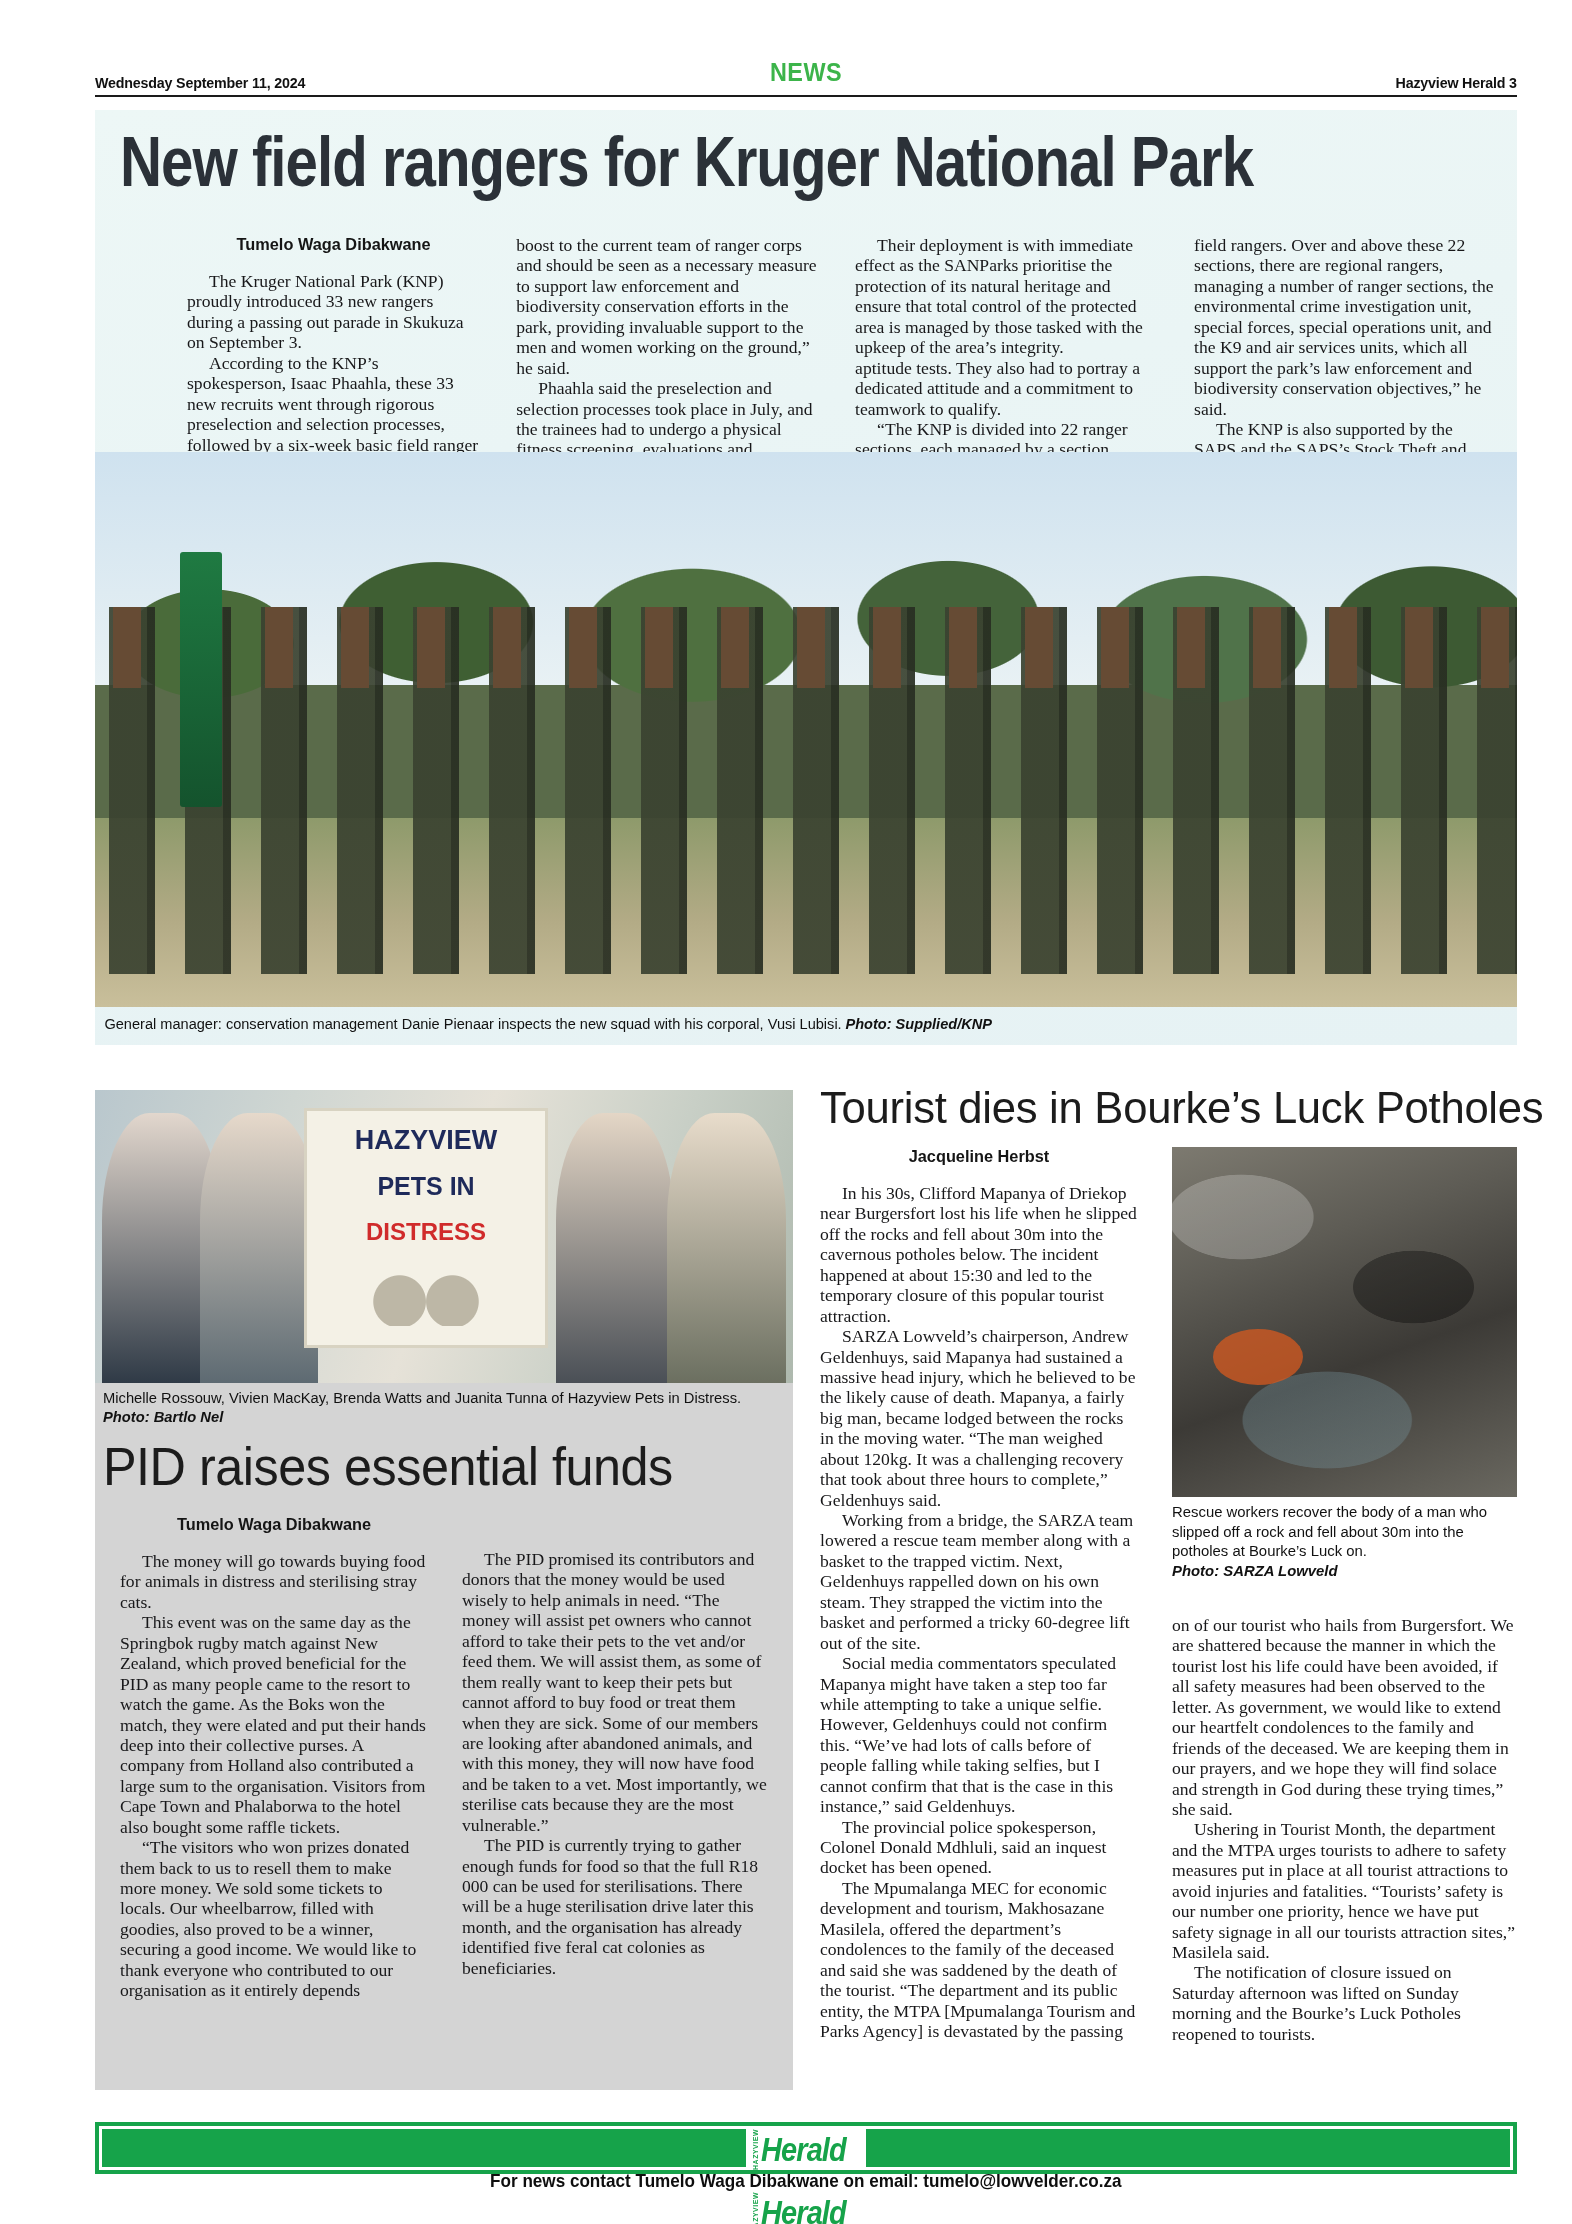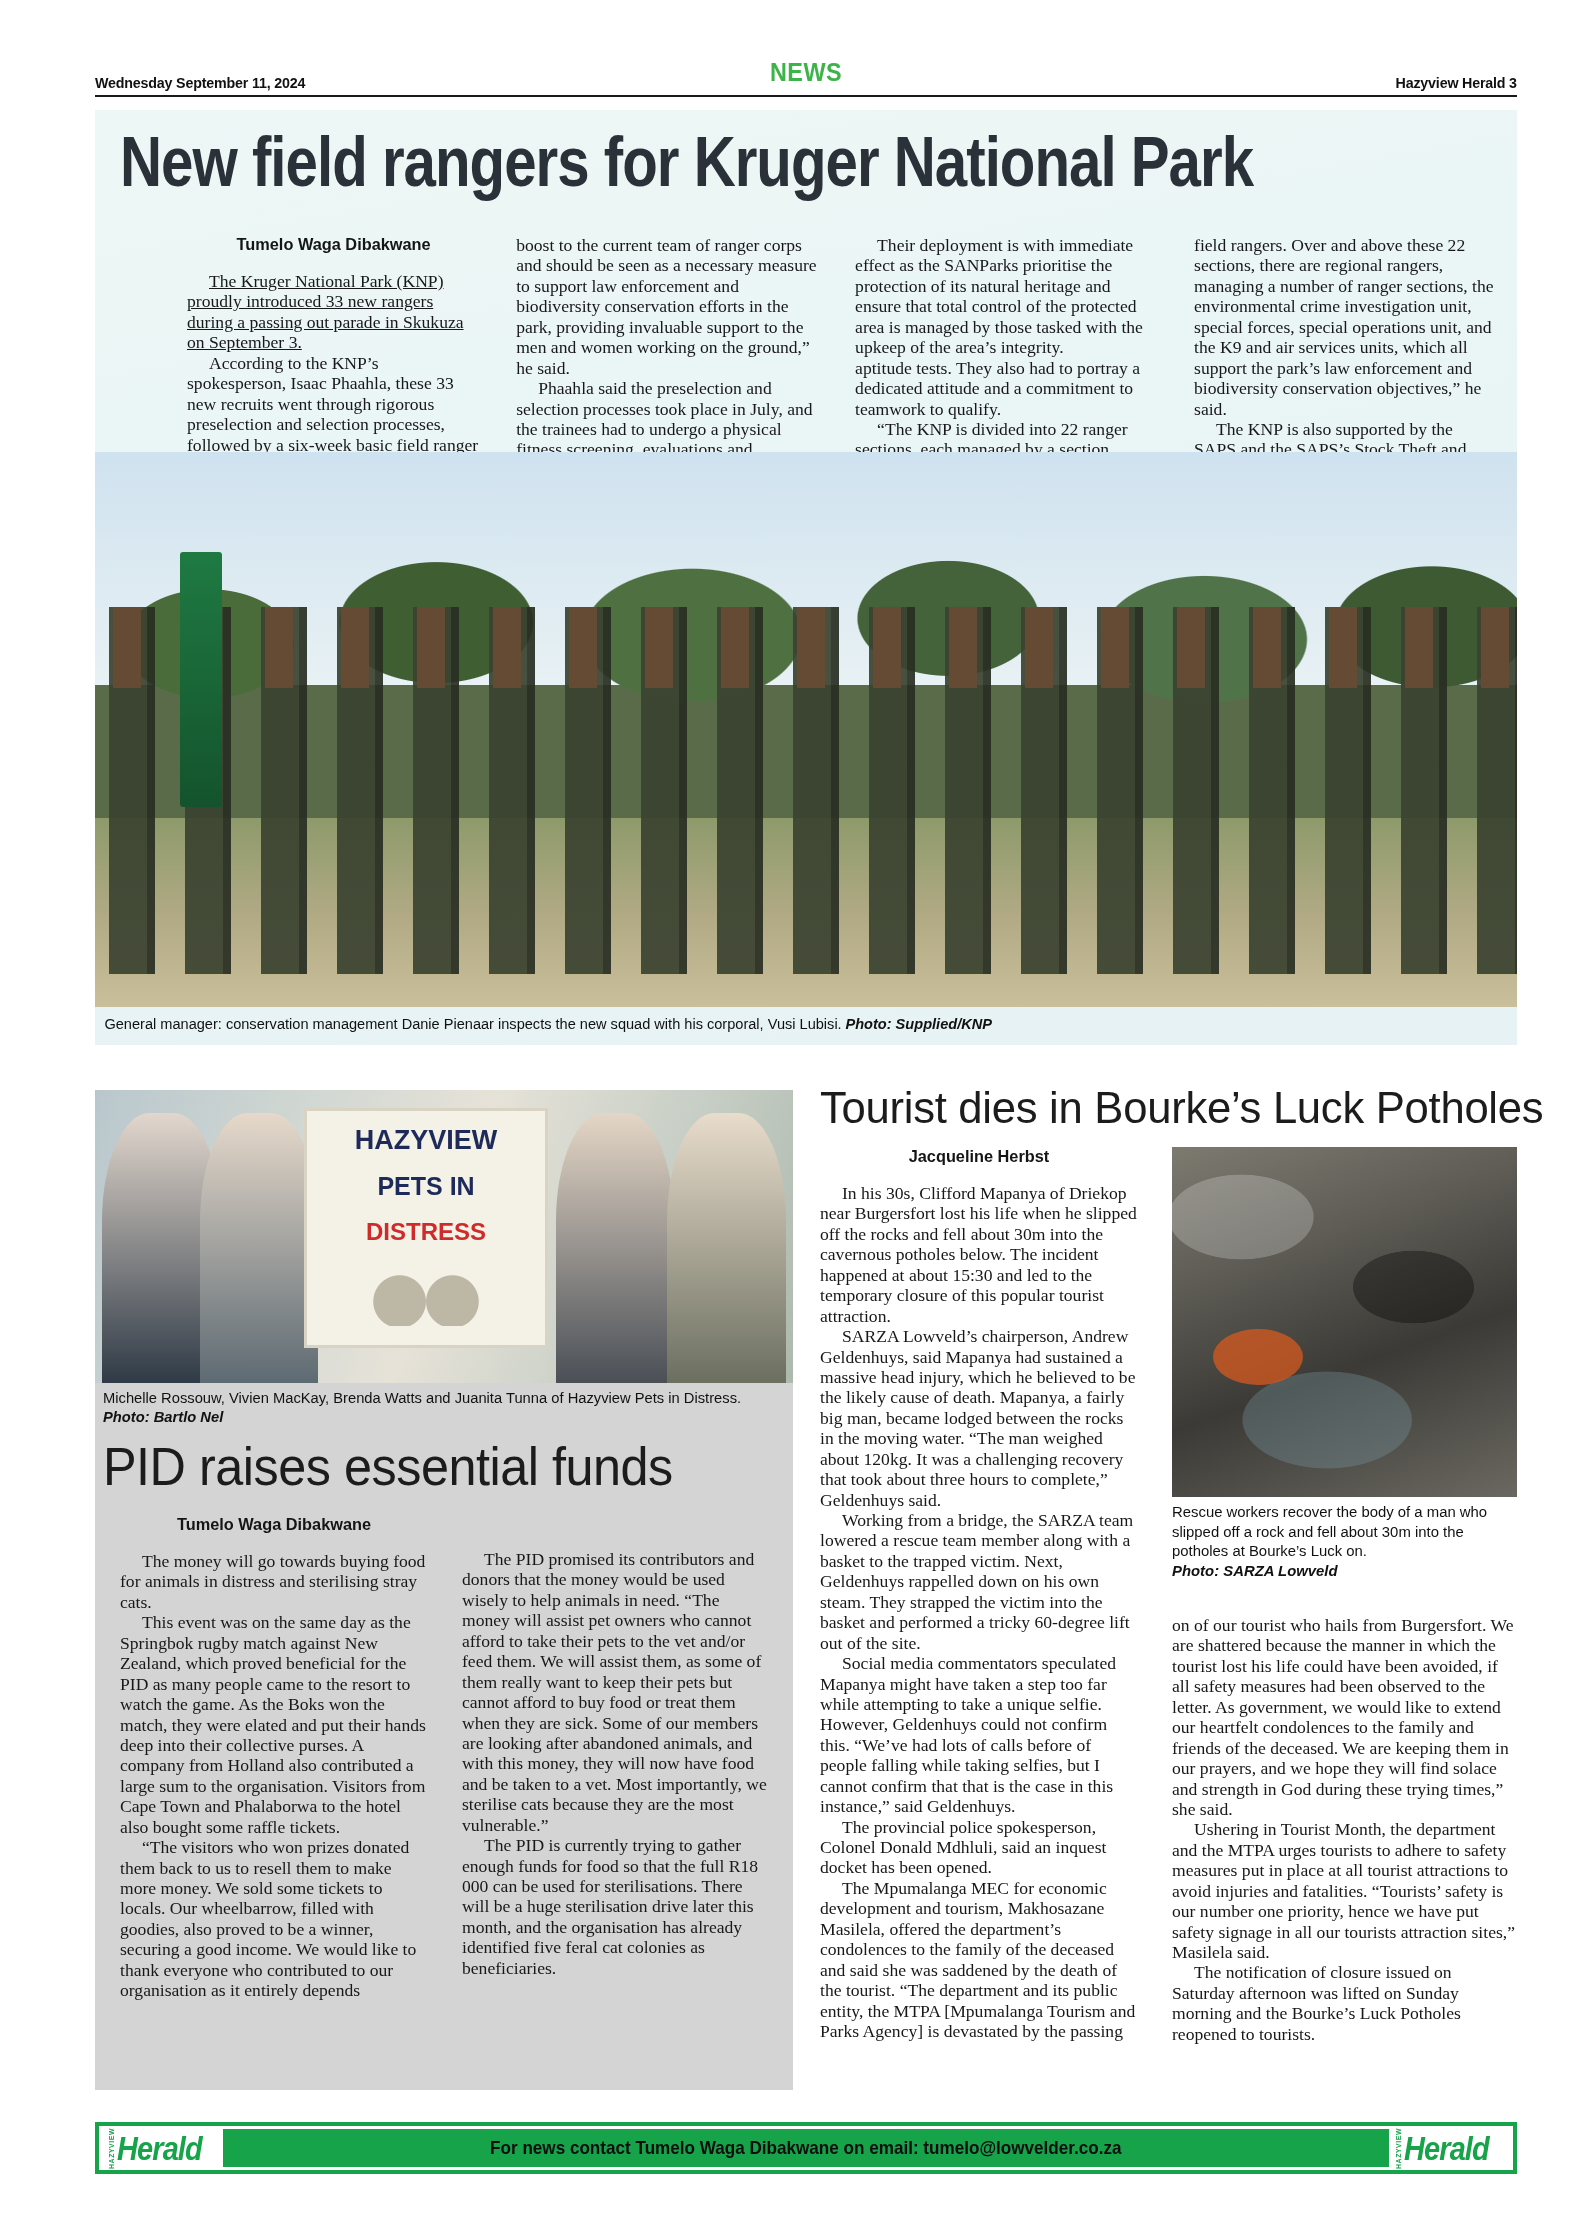--- a/index.html
+++ b/index.html
@@ -60,7 +60,7 @@
     text-align:left;text-indent:22px;
     font-family:"Liberation Serif", serif;
   }
-  p.body.first{text-indent:22px;text-decoration:underline;}
+  p.body.first{text-indent:22px;}
 
   
   .photo-main{

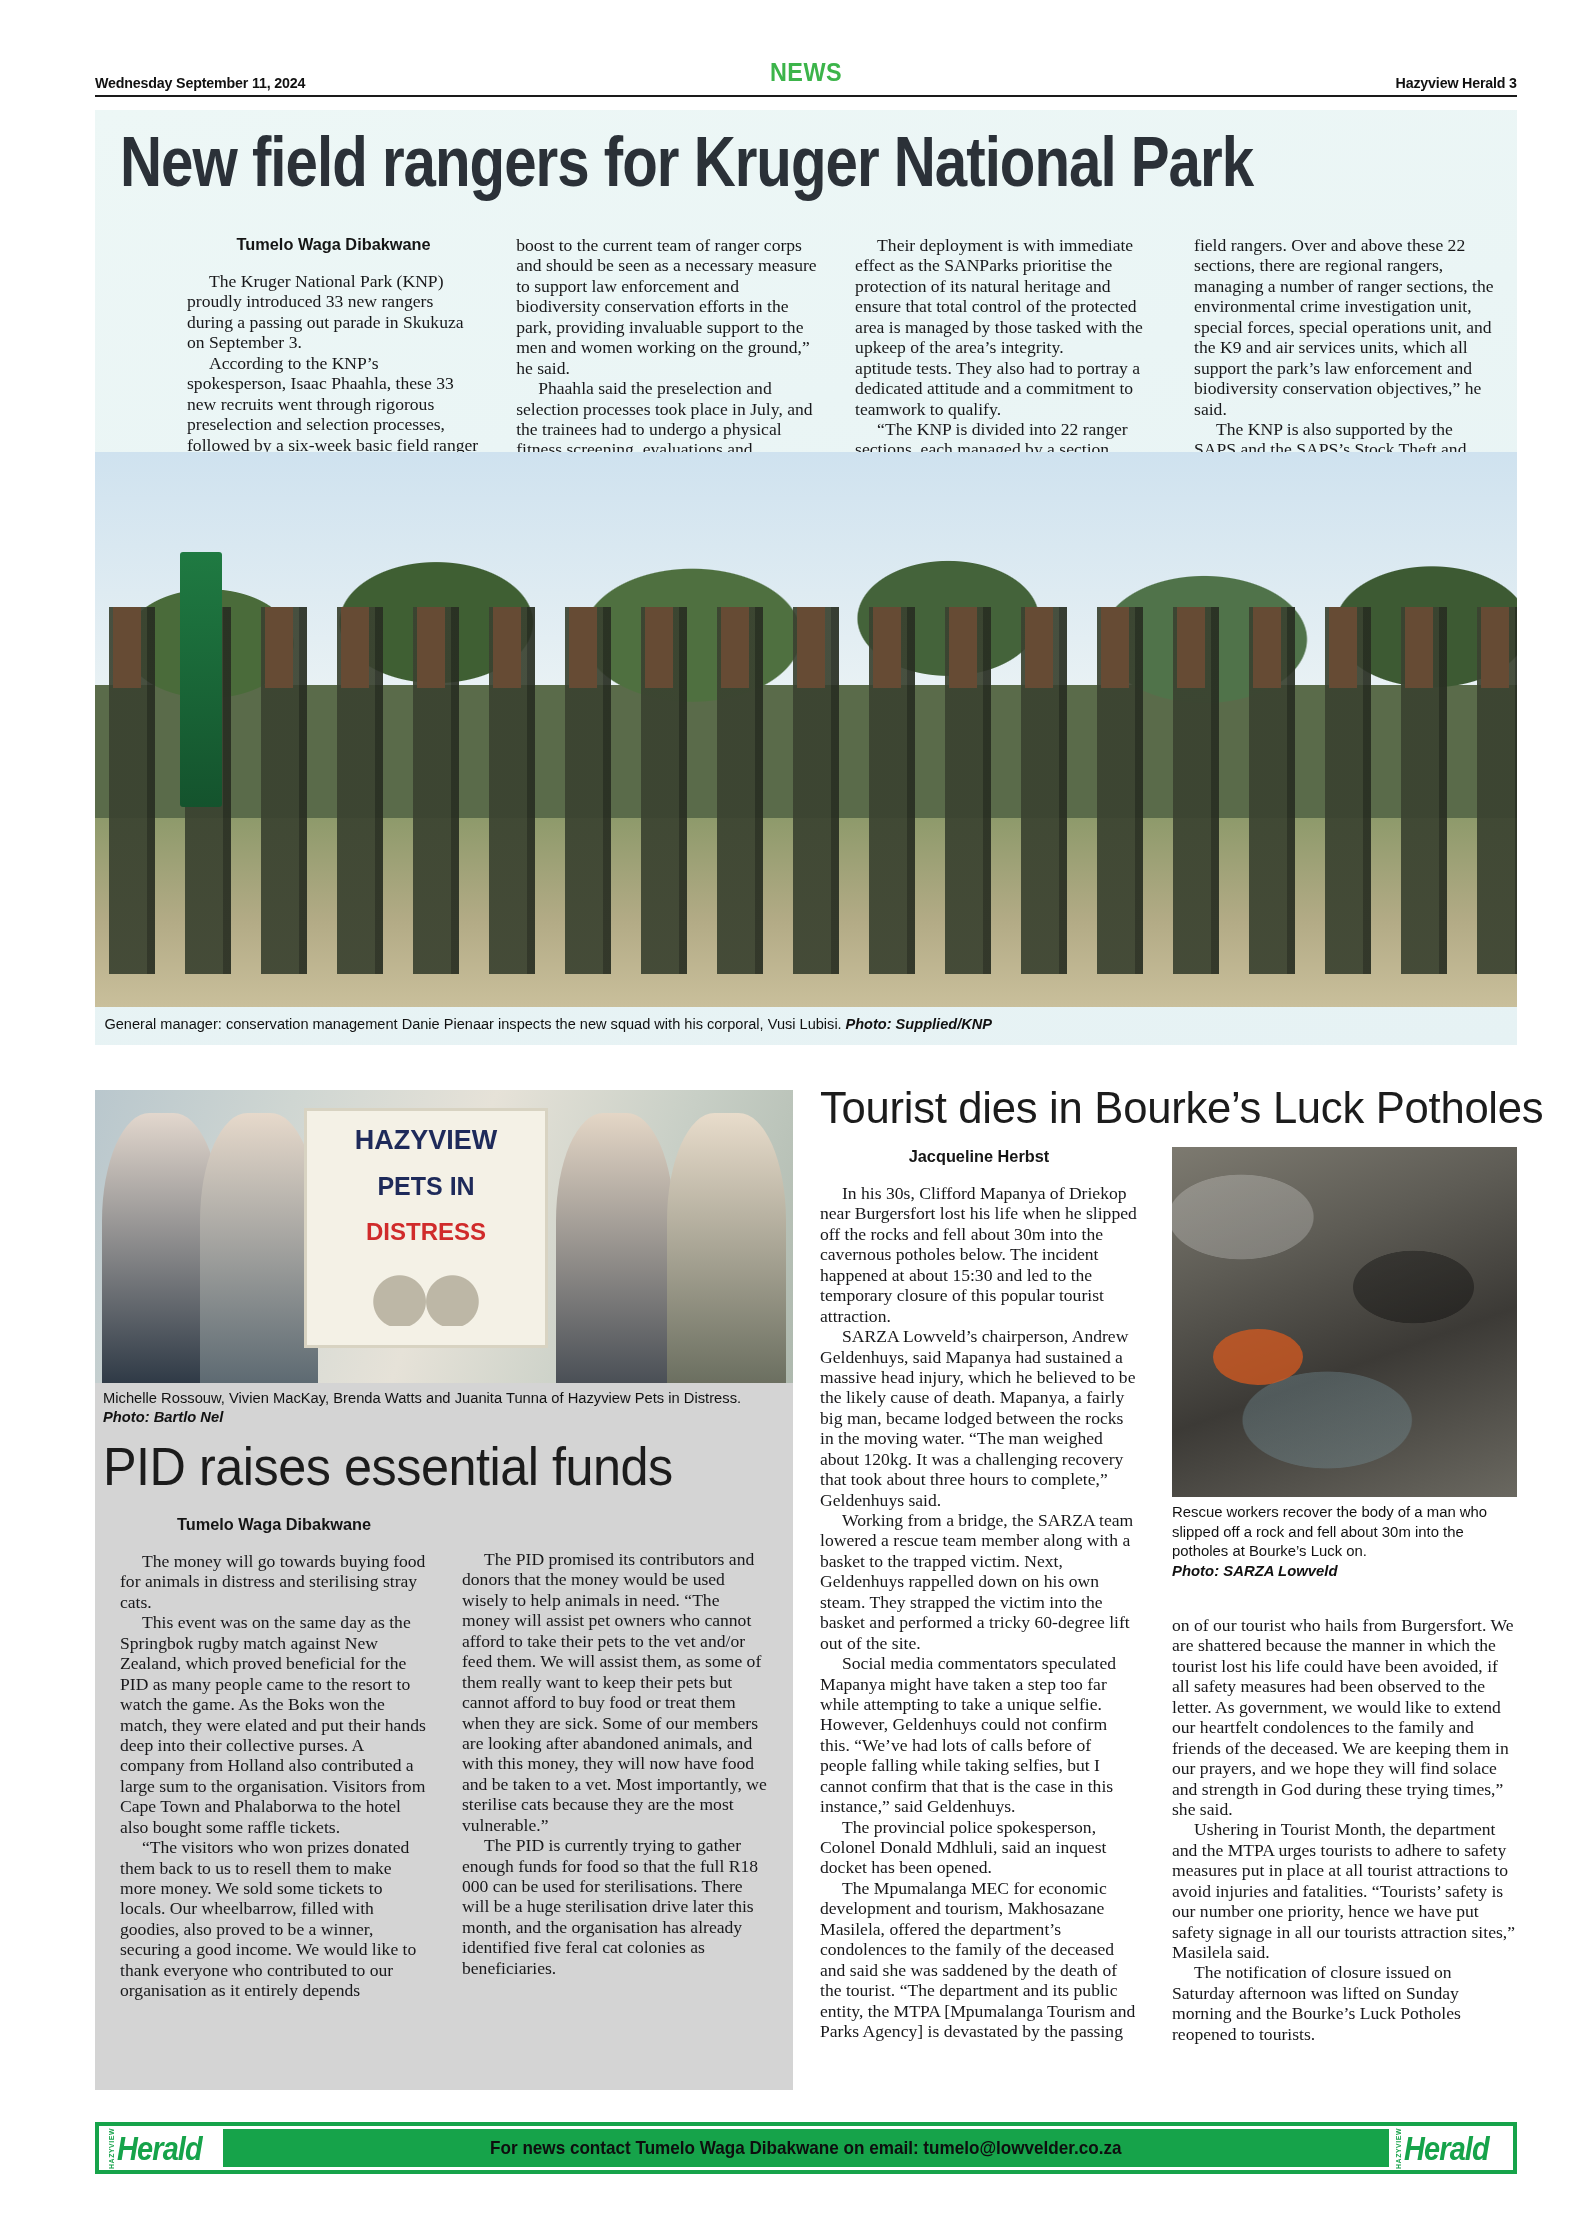--- a/index.html
+++ b/index.html
@@ -127,7 +127,7 @@
   .footer .inner{
     position:absolute;left:4px;top:4px;width:1414px;height:44px;
     border:3px solid #ffffff;box-sizing:border-box;
-    display:flex;align-items:center;justify-content:space-between;
+    display:flex;align-items:center;justify-content:space-between;flex-direction:column;
   }
   .logo{
     display:flex;align-items:center;height:44px;padding:0 6px;

